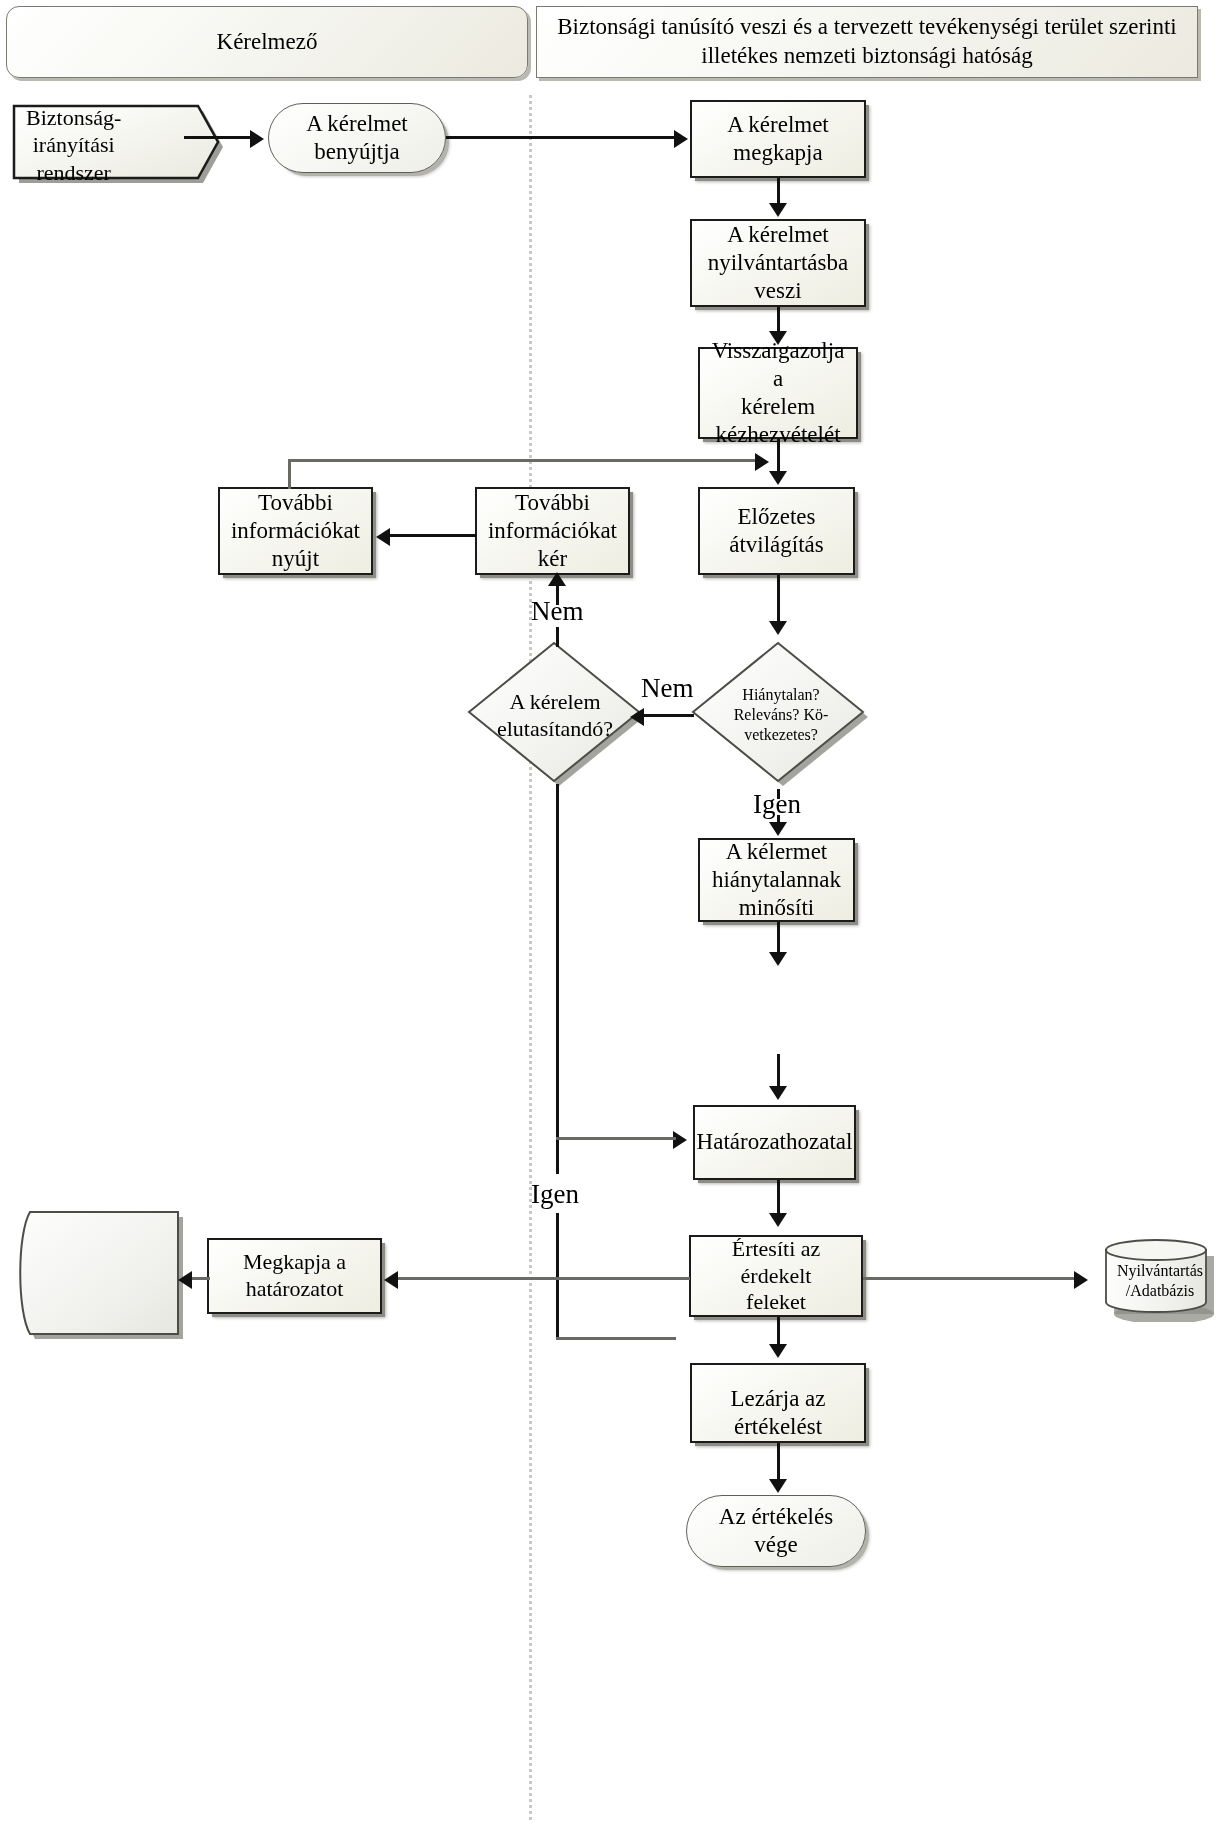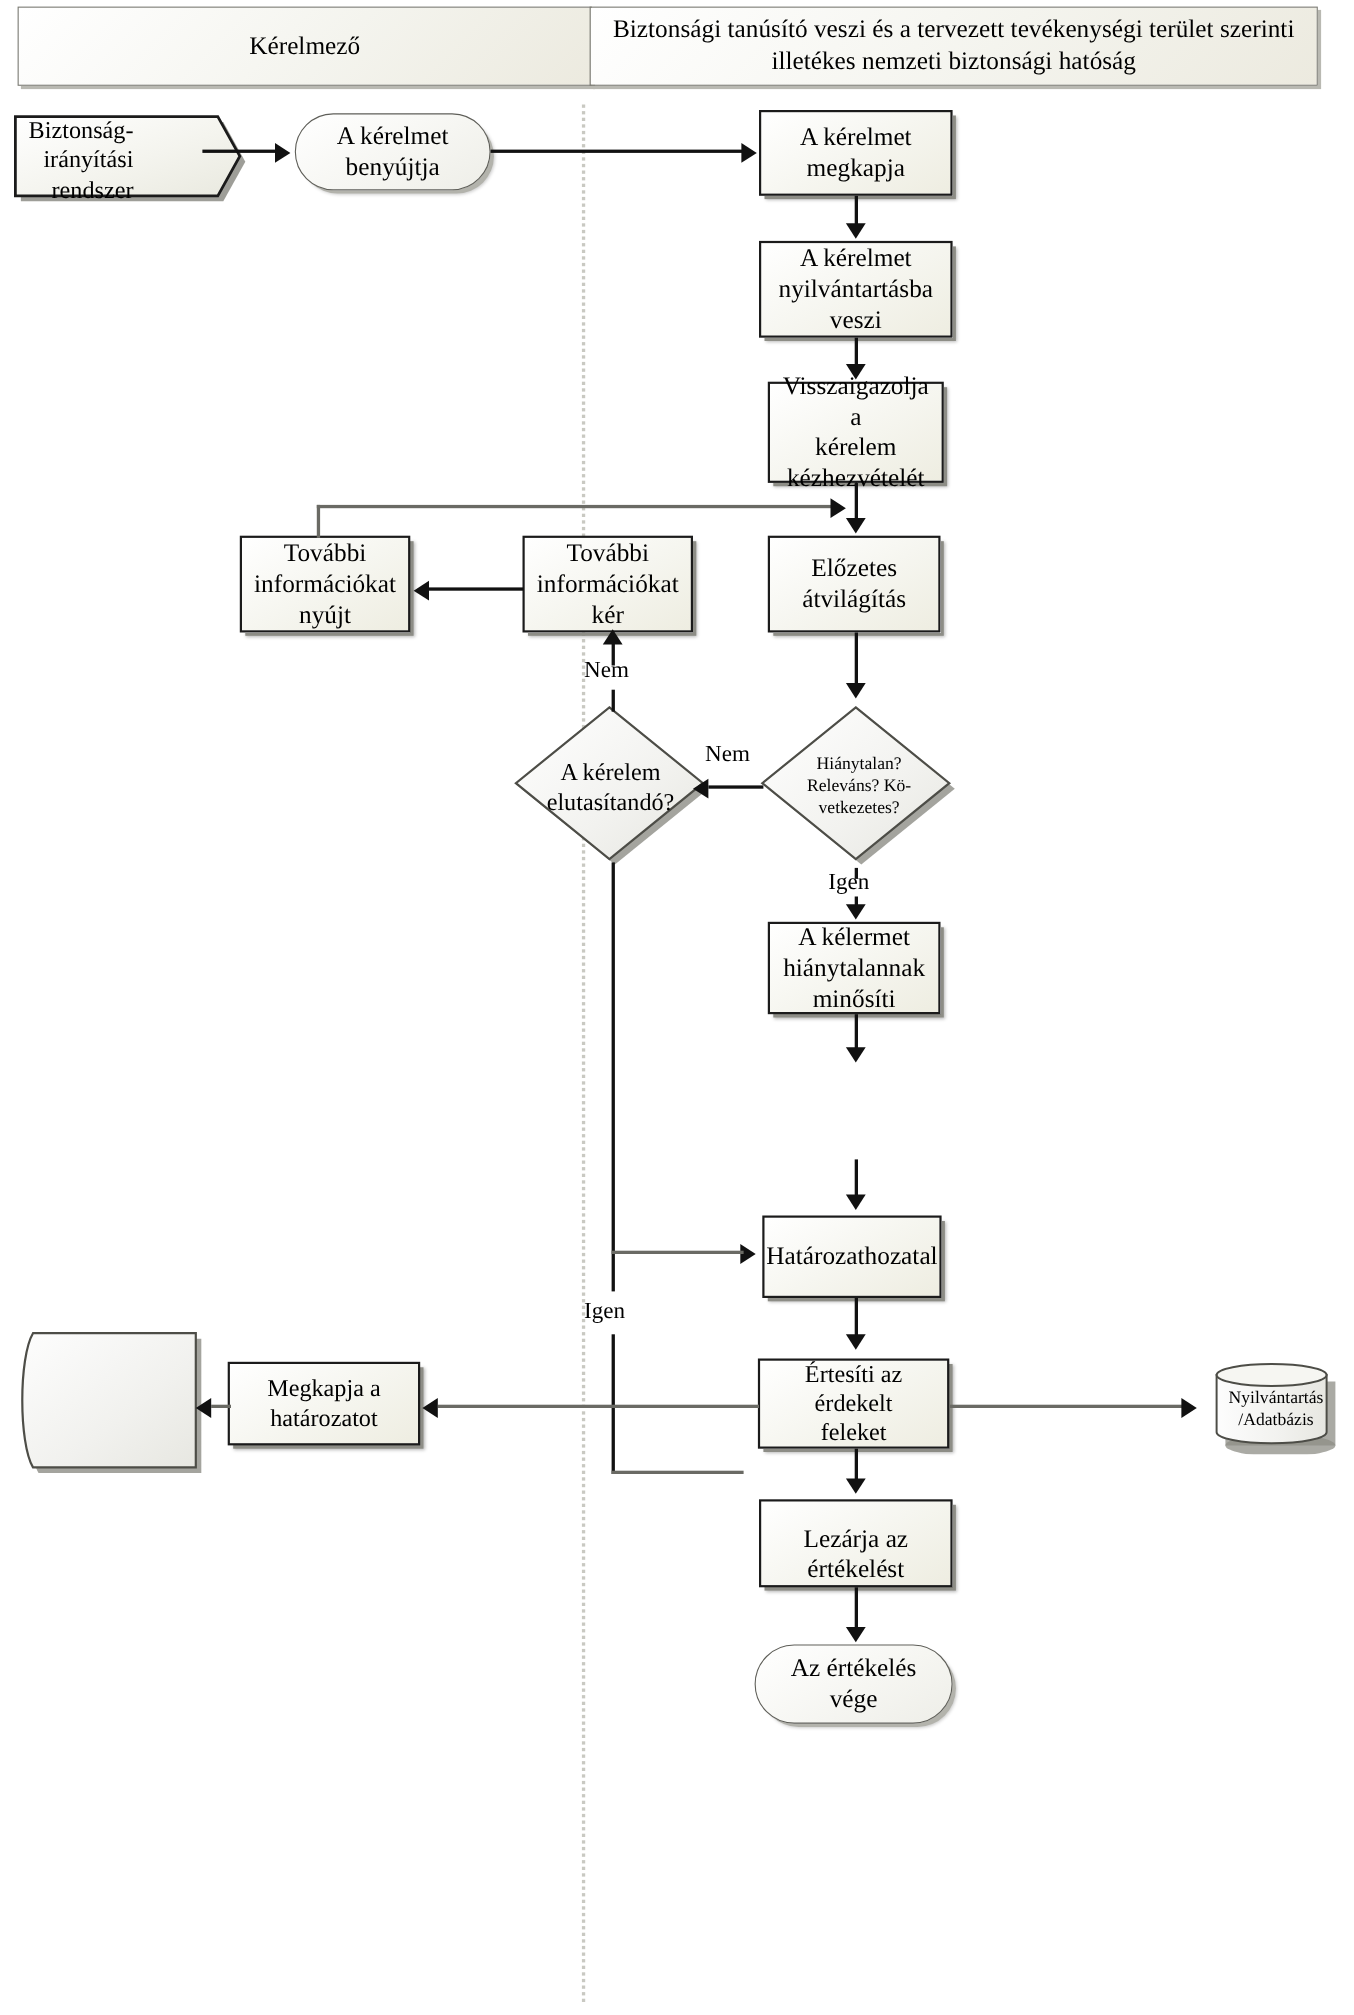--- a/index.html
+++ b/index.html
@@ -87,7 +87,7 @@
 
 <div id="canvas">
 
-  <div class="lane-head t23" style="left:16px;top:6px;width:520px;height:70px;">
+  <div class="lane-head t23" style="left:6px;top:6px;width:520px;height:70px;border-radius:13px;">
     <span>Kérelmező</span>
   </div>
 

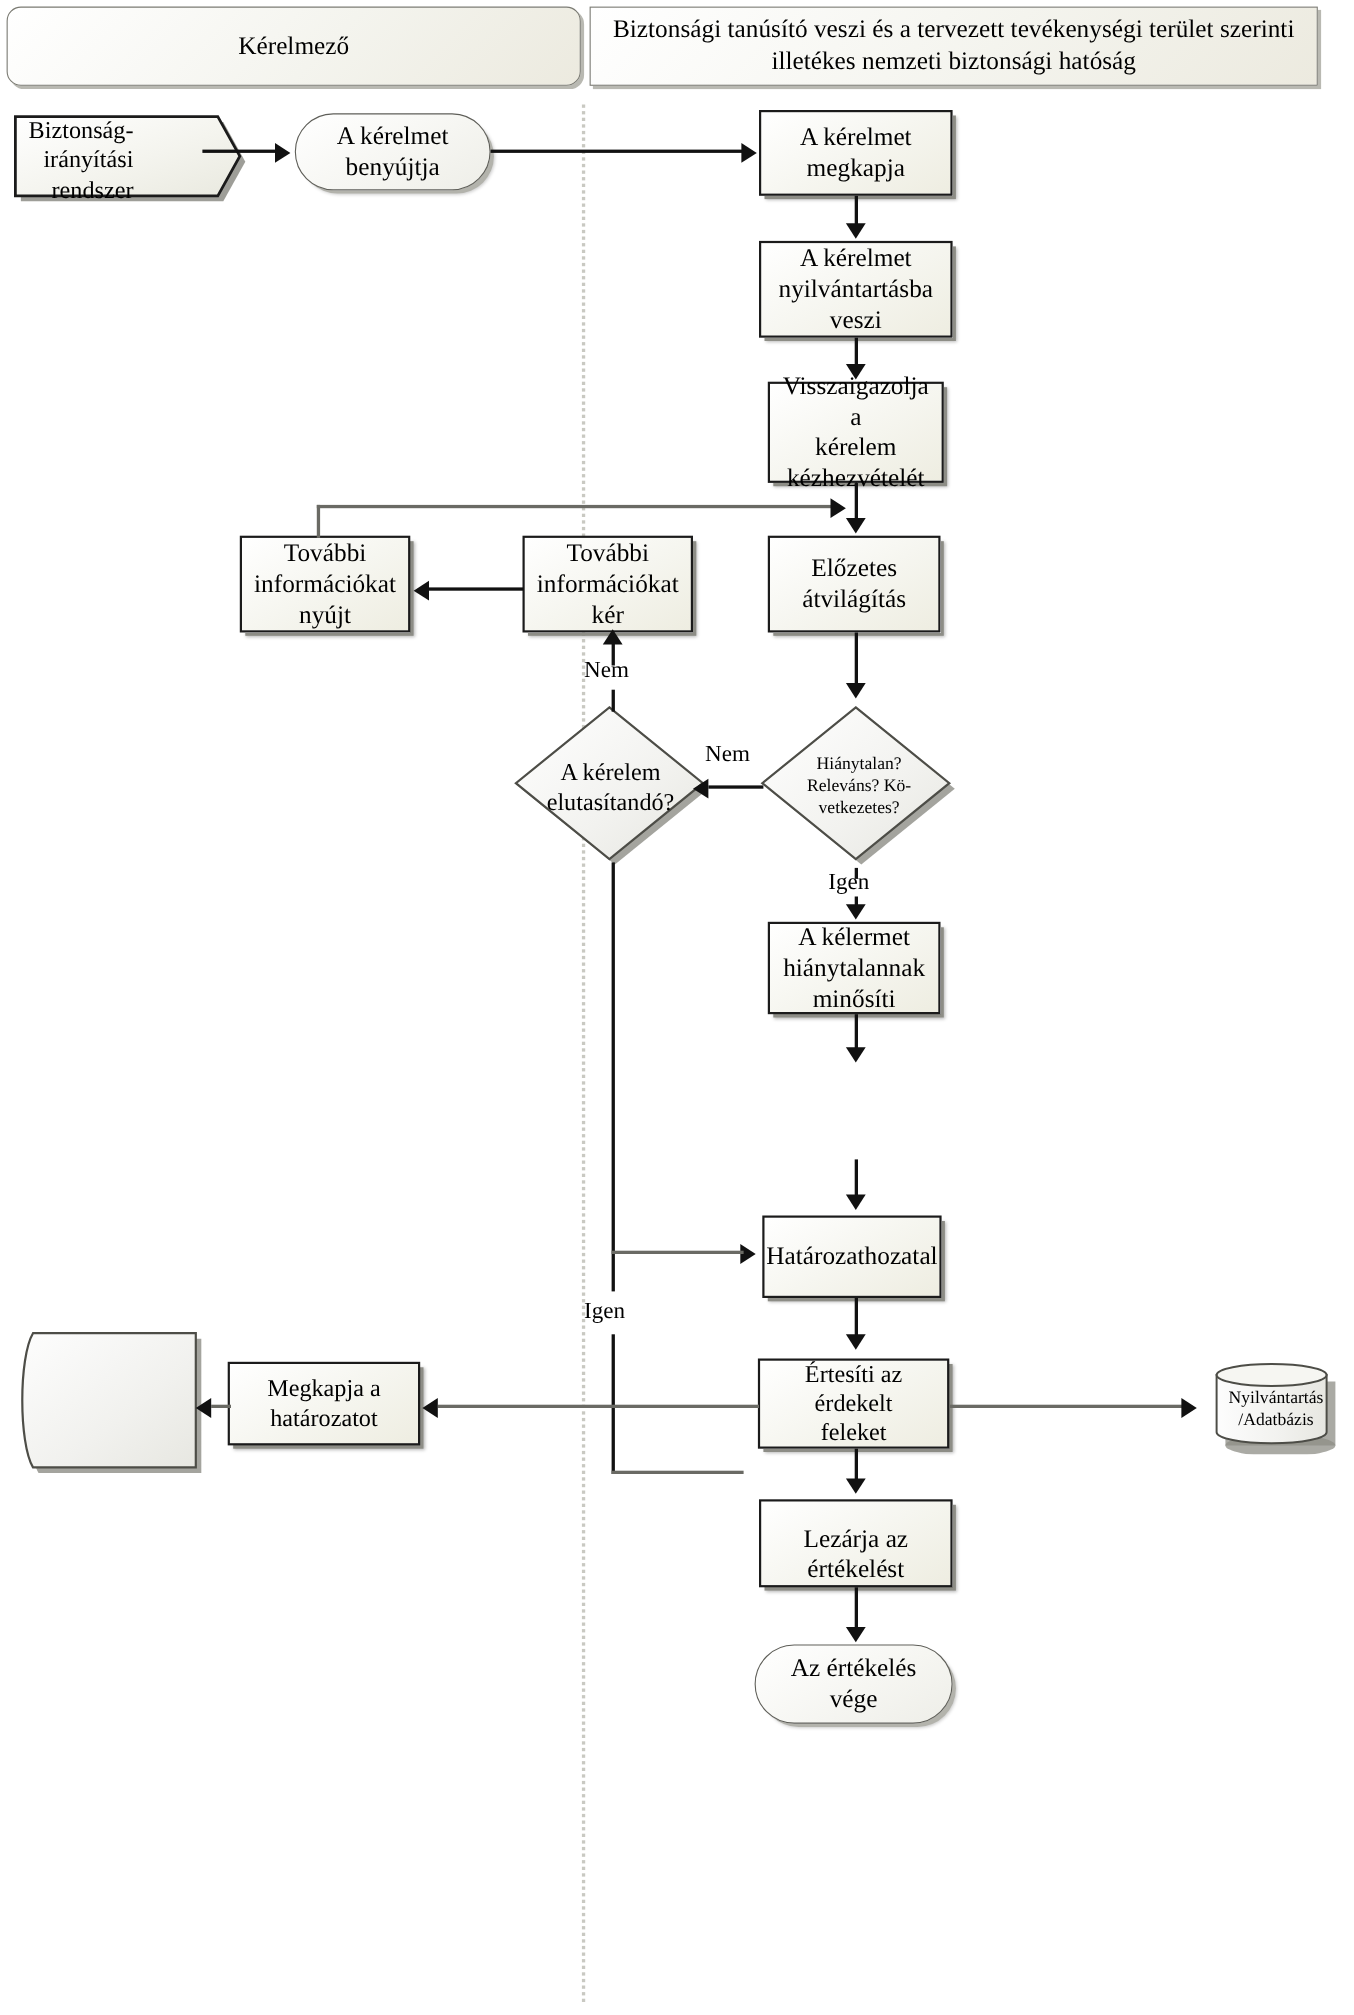--- a/index.html
+++ b/index.html
@@ -111,7 +111,7 @@
     </svg>
   </div>
   <div class="shape-label t22" style="left:22px;top:100px;width:160px;height:90px;justify-content:flex-start;">
-    <span style="text-align:right;white-space:pre-line;">Biztonság-
+    <span style="text-align:center;white-space:pre-line;">Biztonság-
 irányítási
 rendszer</span>
   </div>

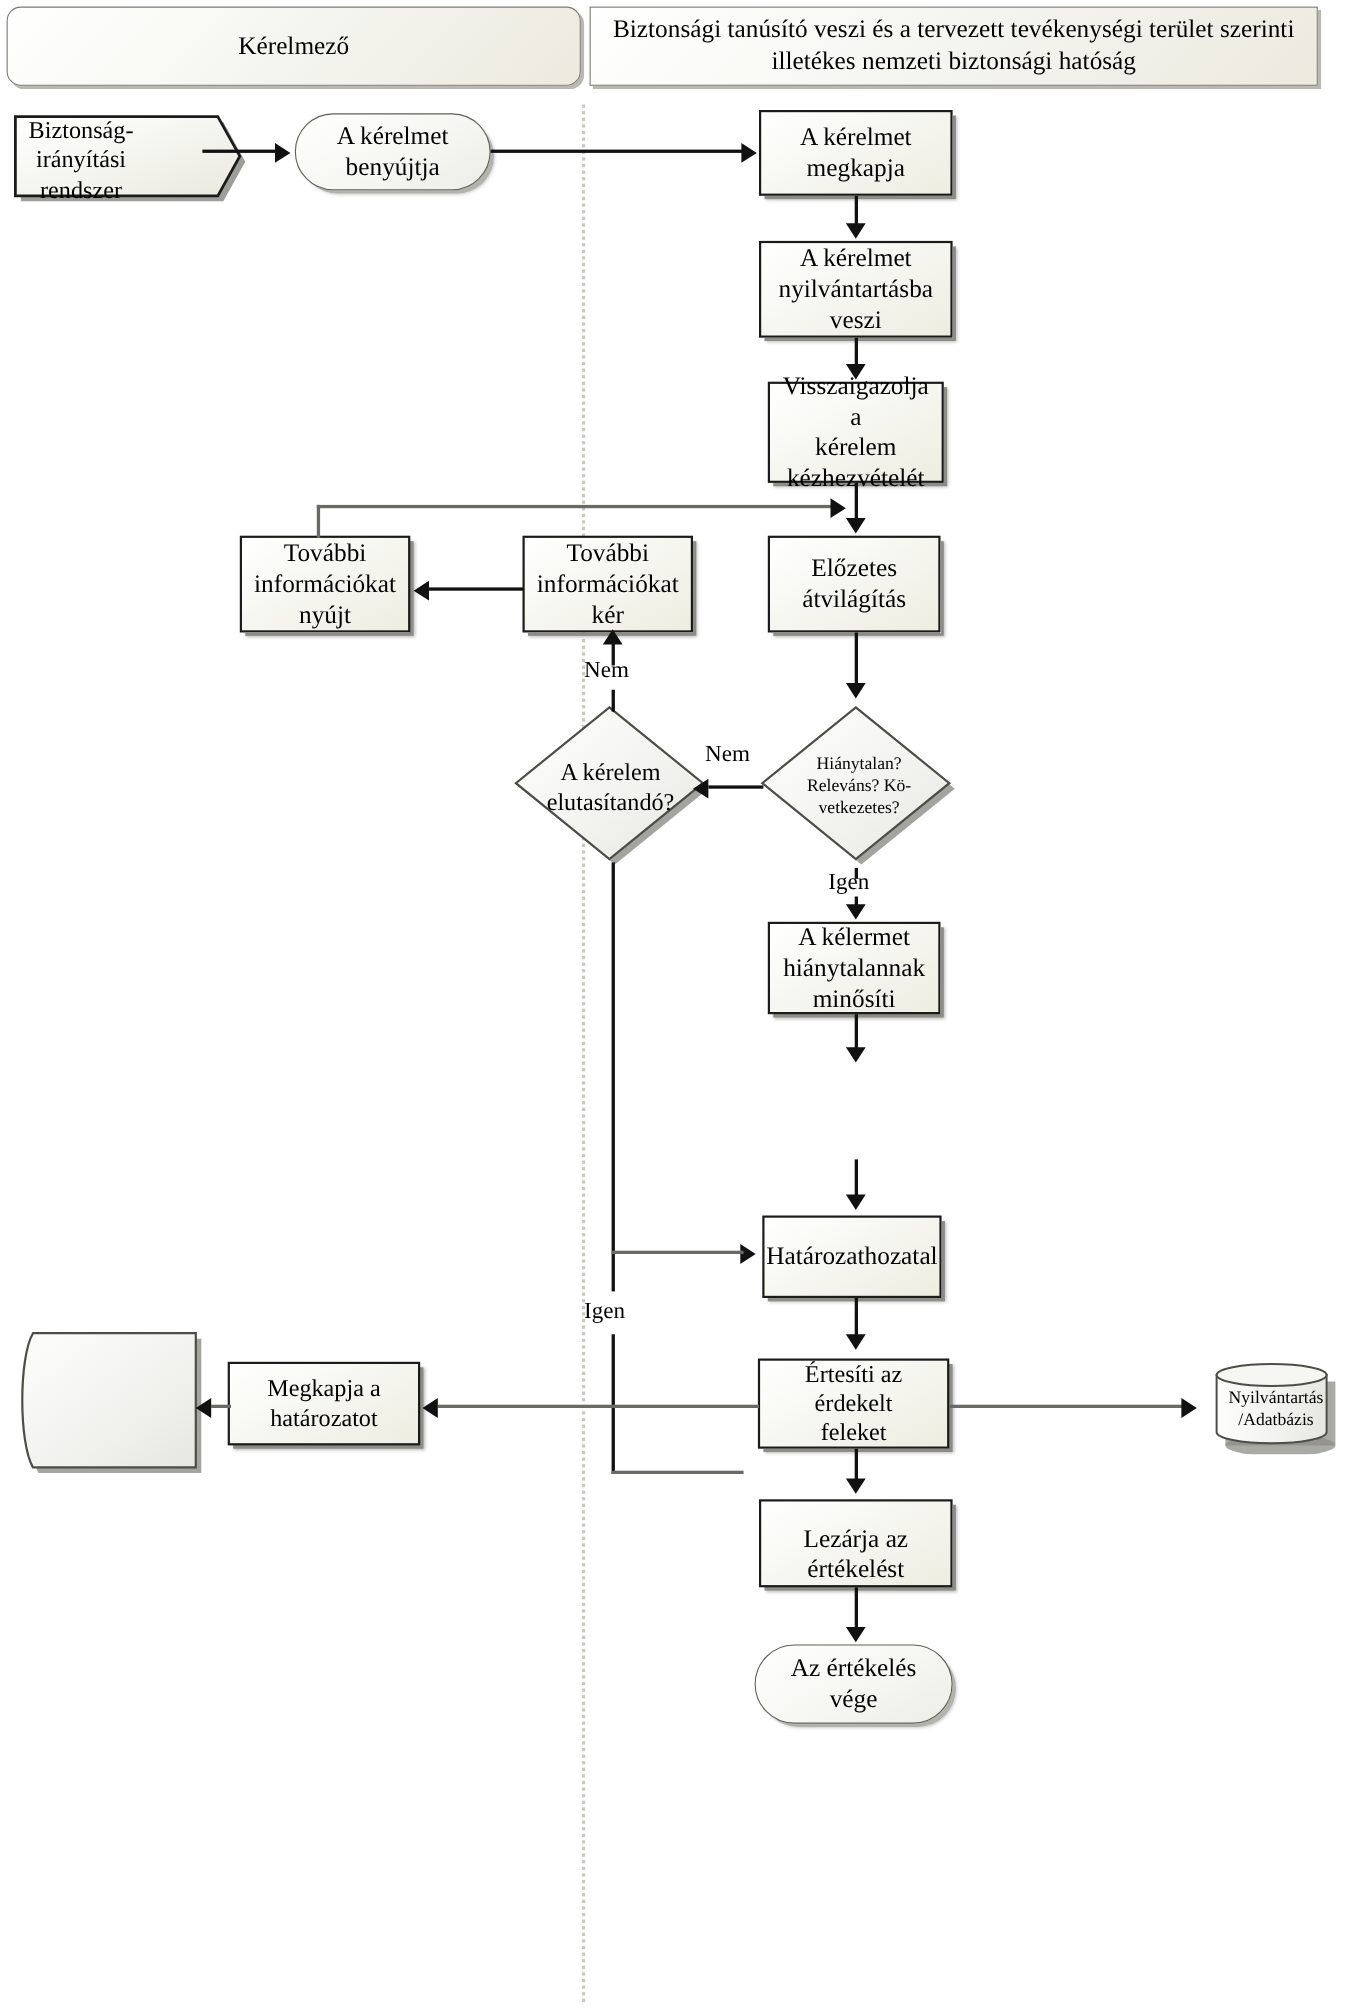--- a/index.html
+++ b/index.html
@@ -70,7 +70,7 @@
   .arrow-l{border-top:9px solid transparent;border-bottom:9px solid transparent;border-right:14px solid #111;}
   .arrow-u{border-left:9px solid transparent;border-right:9px solid transparent;border-bottom:14px solid #111;}
 
-  .edge-label{position:absolute;font-size:21px;white-space:nowrap;}
+  .edge-label{position:absolute;font-size:27px;white-space:nowrap;}
 
   
   .lane-divider{

